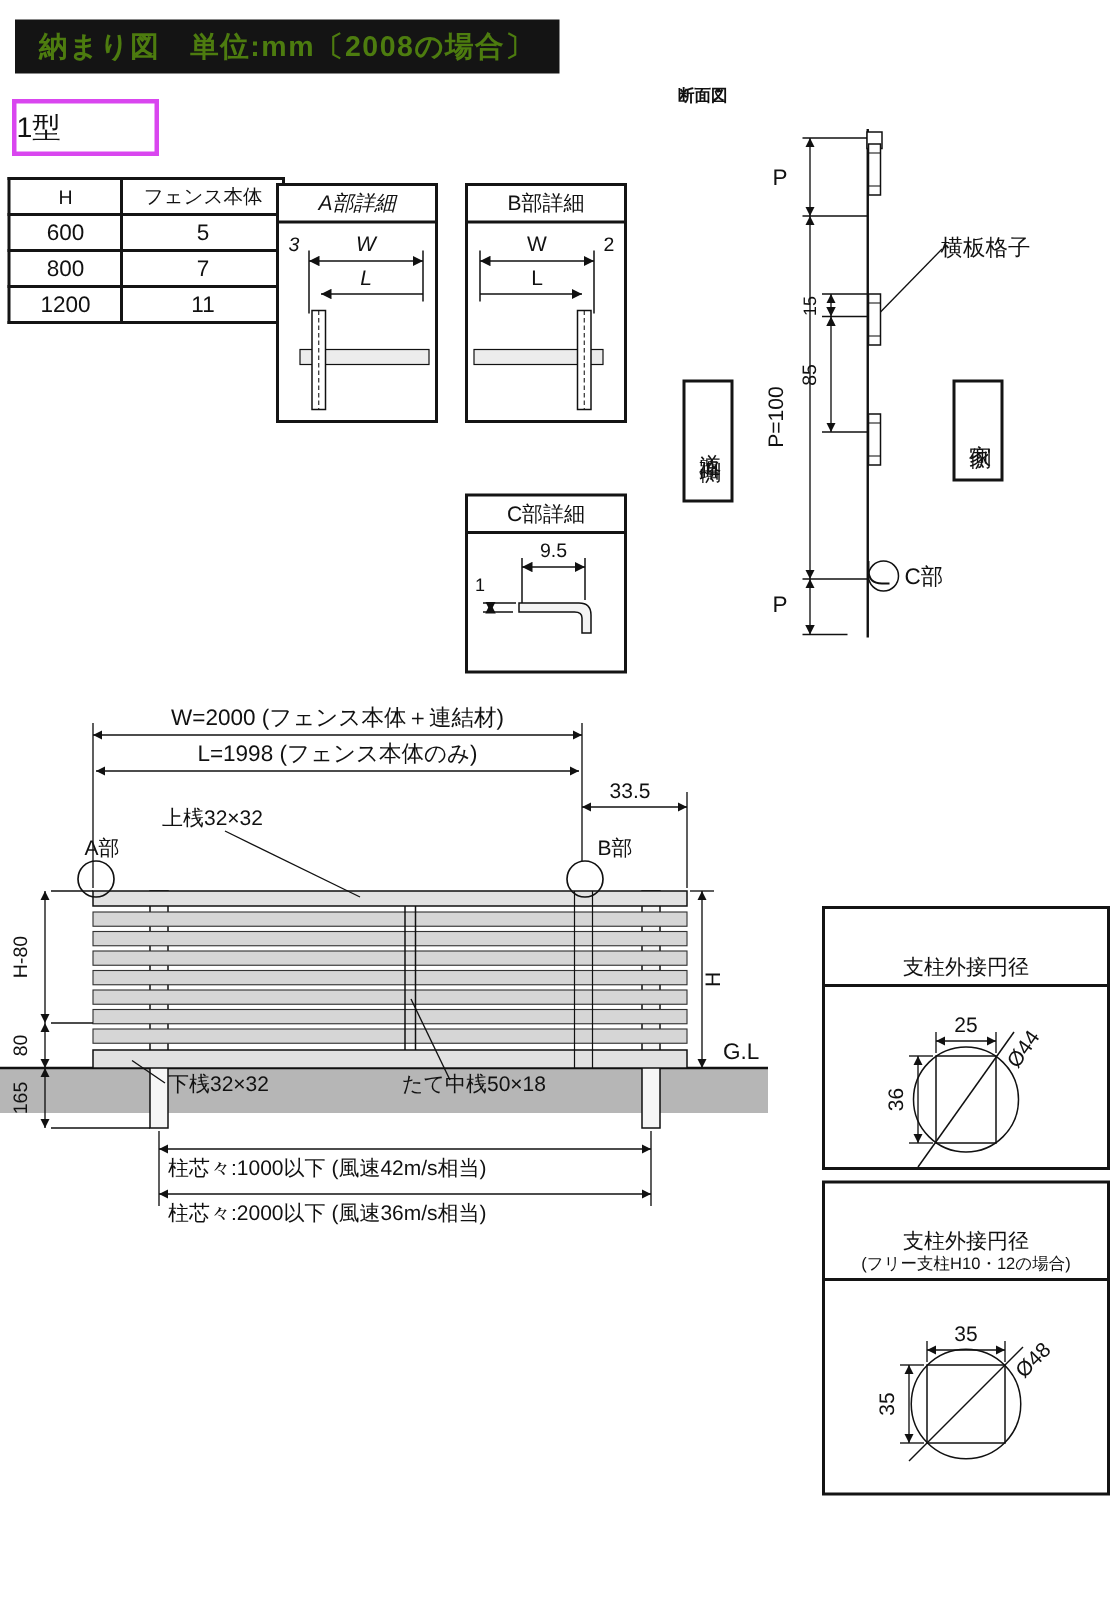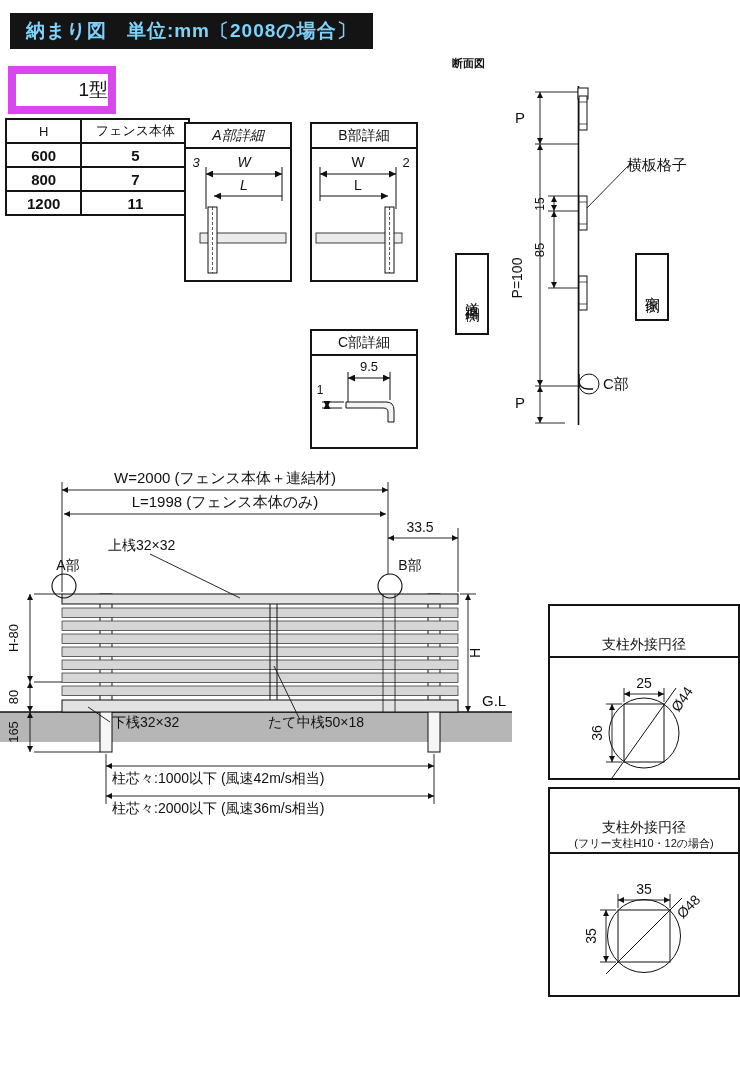--- a/index.html
+++ b/index.html
@@ -7,7 +7,7 @@
         font-family:"Liberation Sans","DejaVu Sans",sans-serif;color:#111;}
   svg{position:absolute;overflow:visible;}
   svg text{fill:#111;font-family:"Liberation Sans","DejaVu Sans",sans-serif;}
-  .title-bar{position:absolute;left:10px;top:13px;background:#141414;color:#7dd3fc;
+  .title-bar{position:absolute;left:10px;top:13px;background:#141414;color:#4d7c0f;
              font-size:19px;font-weight:bold;padding:5px 16px;letter-spacing:1px;white-space:nowrap;}
   .type-box{position:absolute;left:8px;top:66px;width:92px;height:32px;border:8px solid #d946ef;
             display:flex;align-items:center;justify-content:flex-end;font-size:19px;}

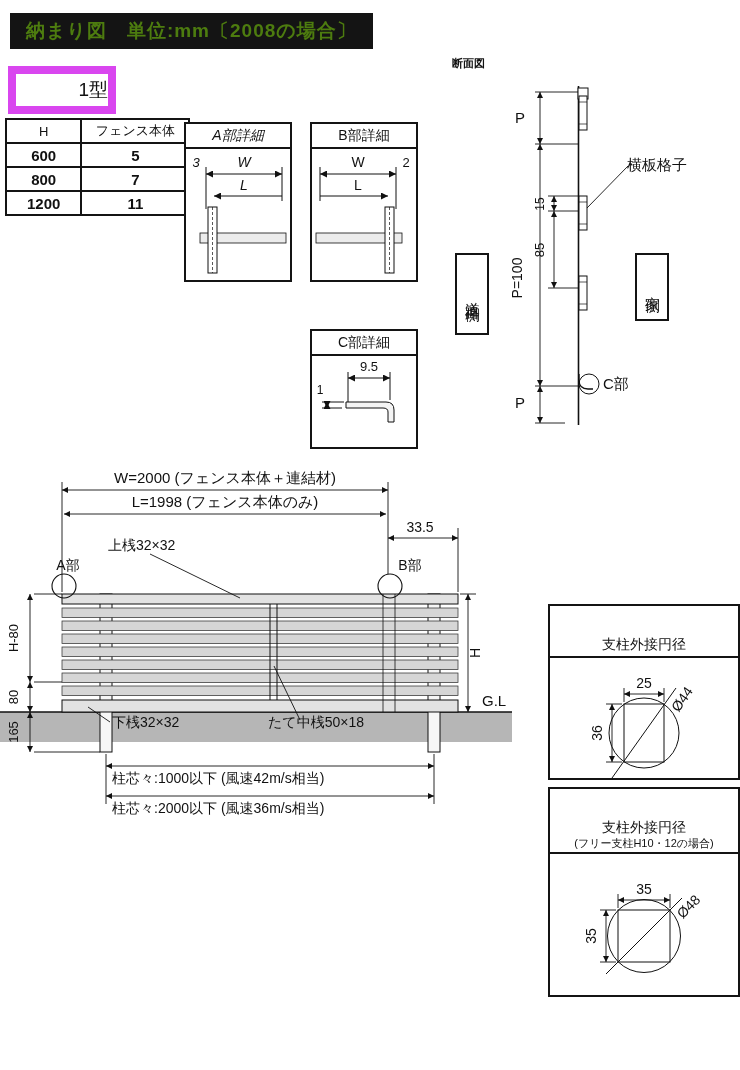--- a/index.html
+++ b/index.html
@@ -9,8 +9,8 @@
   svg text{fill:#111;font-family:"Liberation Sans","DejaVu Sans",sans-serif;}
   .title-bar{position:absolute;left:10px;top:13px;background:#141414;color:#4d7c0f;
              font-size:19px;font-weight:bold;padding:5px 16px;letter-spacing:1px;white-space:nowrap;}
-  .type-box{position:absolute;left:8px;top:66px;width:92px;height:32px;border:8px solid #d946ef;
-            display:flex;align-items:center;justify-content:flex-end;font-size:19px;}
+  .type-box{position:absolute;left:8px;top:66px;width:92px;height:32px;border:3px solid #d946ef;
+            display:flex;align-items:center;justify-content:flex-start;font-size:19px;}
   table.spec{position:absolute;left:5px;top:118px;border-collapse:collapse;text-align:center;}
   table.spec th,table.spec td{border:2px solid #141414;height:20px;font-weight:normal;}
   table.spec th{font-size:13px;padding:1px 3px;}

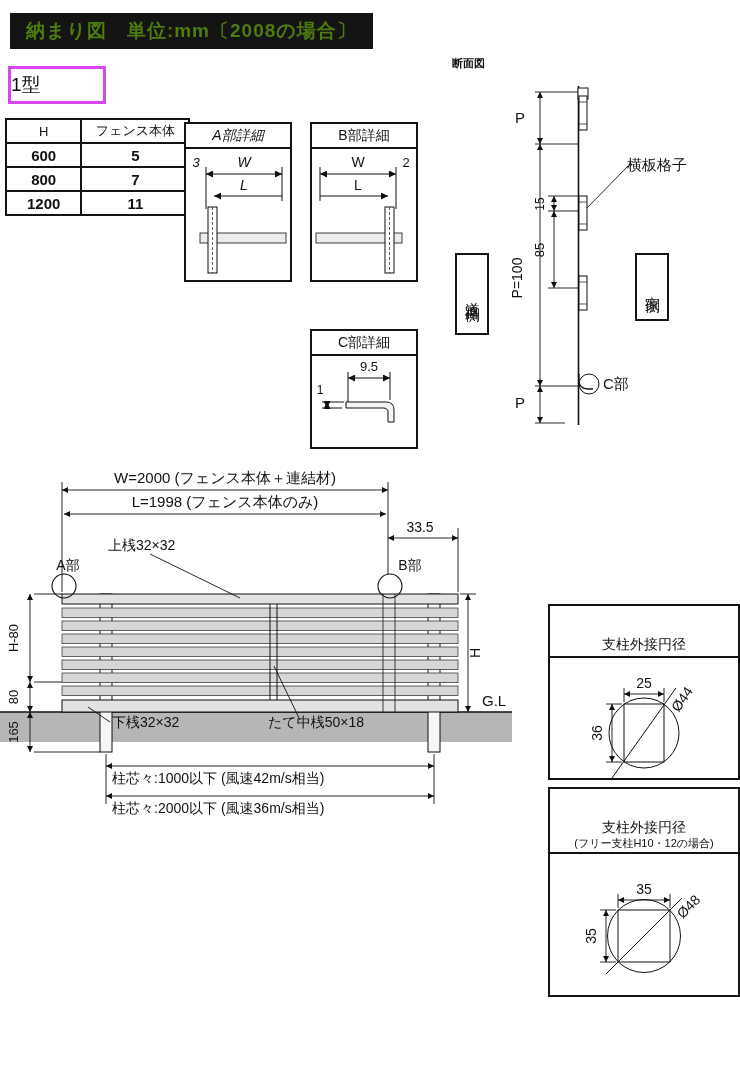--- a/index.html
+++ b/index.html
@@ -14,7 +14,7 @@
   table.spec{position:absolute;left:5px;top:118px;border-collapse:collapse;text-align:center;}
   table.spec th,table.spec td{border:2px solid #141414;height:20px;font-weight:normal;}
   table.spec th{font-size:13px;padding:1px 3px;}
-  table.spec td{font-size:15px;padding:1px 20px;font-weight:bold;}
+  table.spec td{font-size:15px;padding:1px 20px;}
   .col-h{width:42px;} .col-n{width:100px;}
   .detail-box{position:absolute;border:2px solid #141414;background:#fff;}
   .detail-title{font-size:14px;text-align:center;padding:3px 0 2px;border-bottom:2px solid #141414;}

